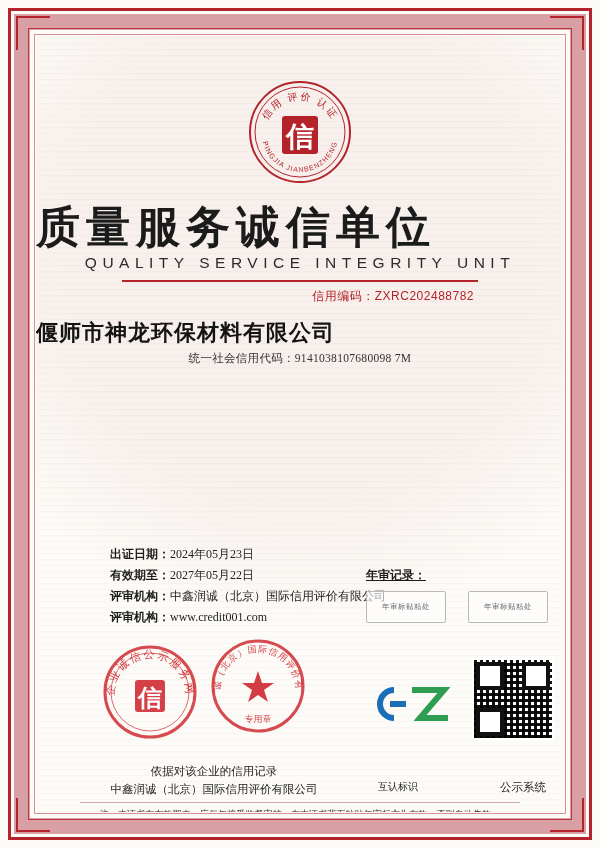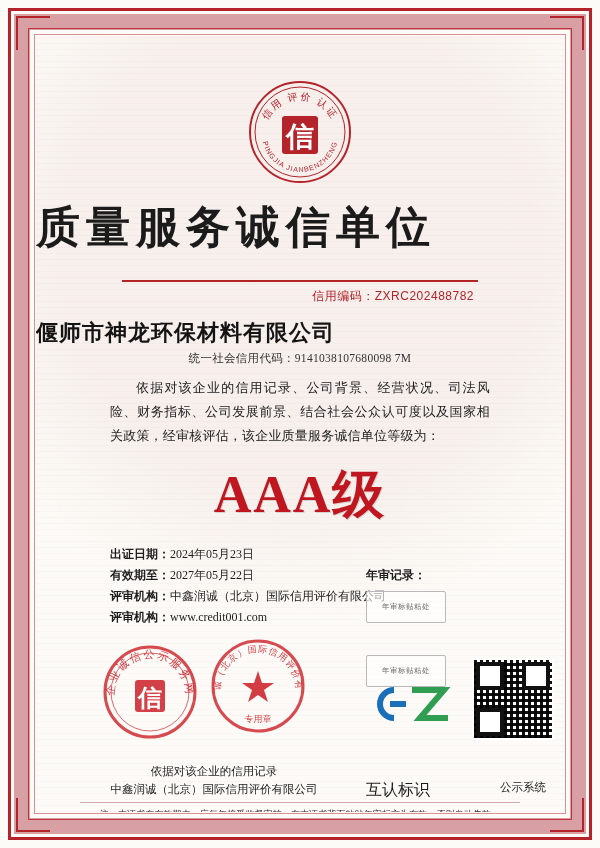--- a/index.html
+++ b/index.html
@@ -344,6 +344,7 @@
     </div>
 
     <div class="title-cn">质量服务诚信单位</div>
+    <div class="title-en">QUALITY SERVICE INTEGRITY UNIT</div>
     <div class="title-rule"></div>
 
     <div class="credit-no">

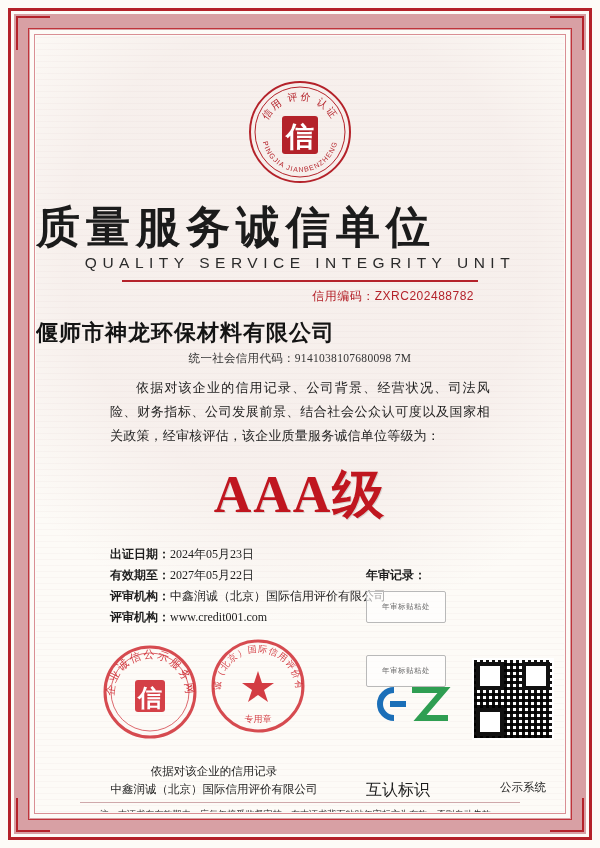--- a/index.html
+++ b/index.html
@@ -356,7 +356,6 @@
       <span>统一社会信用代码：</span><span>9141038107680098 7M</span>
     </div>
 
-    <div class="body-text">依据对该企业的信用记录、公司背景、经营状况、司法风险、财务指标、公司发展前景、结合社会公众认可度以及国家相关政策，经审核评估，该企业质量服务诚信单位等级为：</div>
 
     <div class="grade">AAA级</div>
 

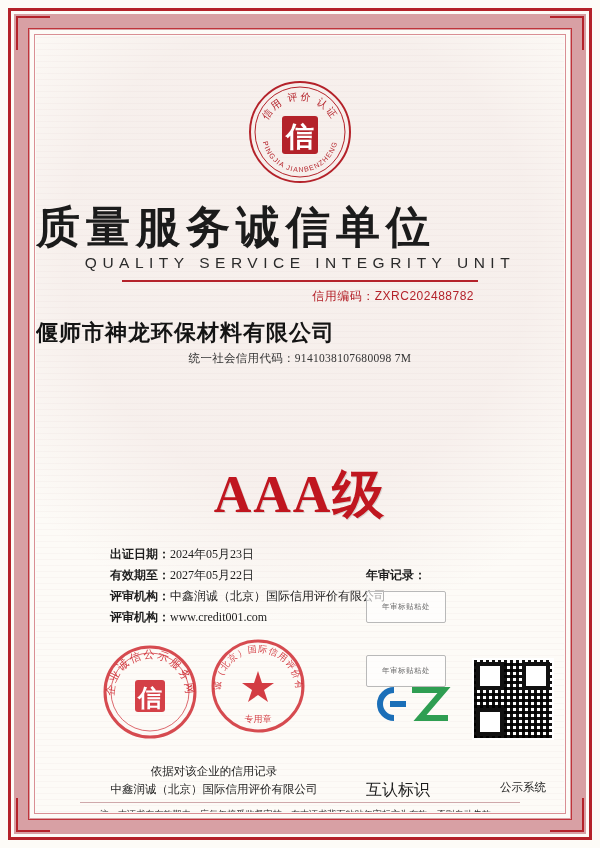--- a/index.html
+++ b/index.html
@@ -357,7 +357,6 @@
     </div>
 
 
-    <div class="grade">AAA级</div>
 
     <div class="details">
       <div class="row">

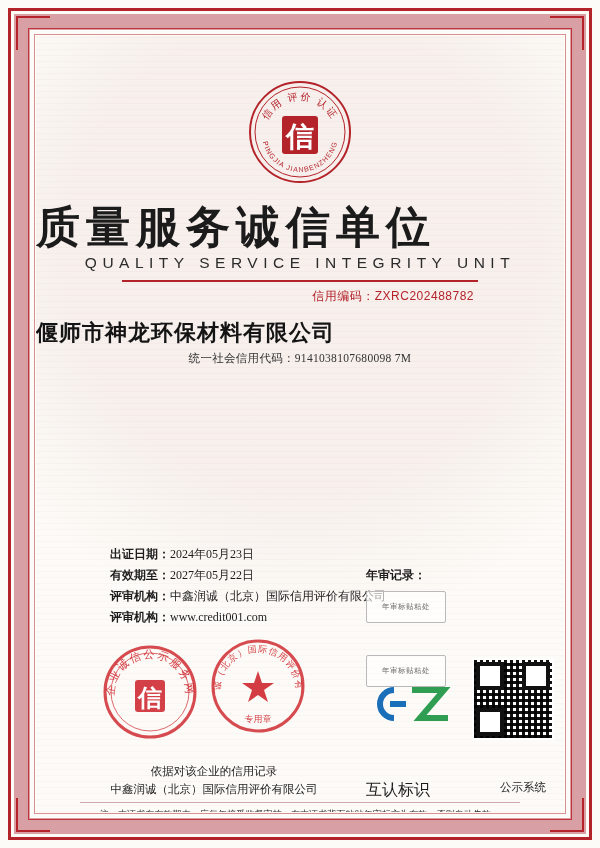--- a/index.html
+++ b/index.html
@@ -200,7 +200,7 @@
     font-size: 12px;
     color: #1d1d1d;
   }
-  .annual-title { font-weight: bold; margin-bottom: 7px; }
+  .annual-title { font-weight: bold; margin-bottom: 7px; text-decoration: underline; }
   .stamp-boxes { display: flex; gap: 32px; flex-direction: column; }
   .stamp-box {
     width: 78px; height: 30px;

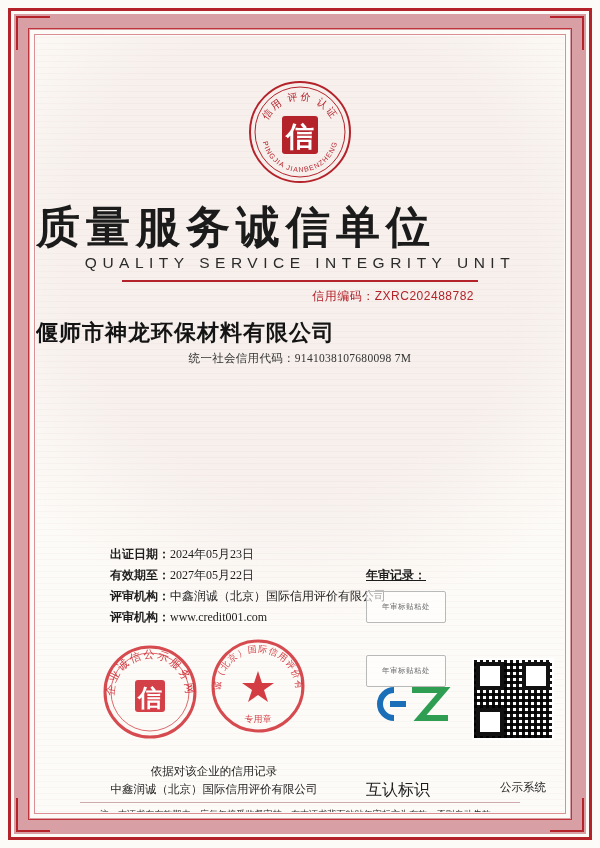--- a/index.html
+++ b/index.html
@@ -201,7 +201,7 @@
     color: #1d1d1d;
   }
   .annual-title { font-weight: bold; margin-bottom: 7px; text-decoration: underline; }
-  .stamp-boxes { display: flex; gap: 32px; flex-direction: column; }
+  .stamp-boxes { display: flex; gap: 22px; }
   .stamp-box {
     width: 78px; height: 30px;
     border: 1px solid #b9b9b9;

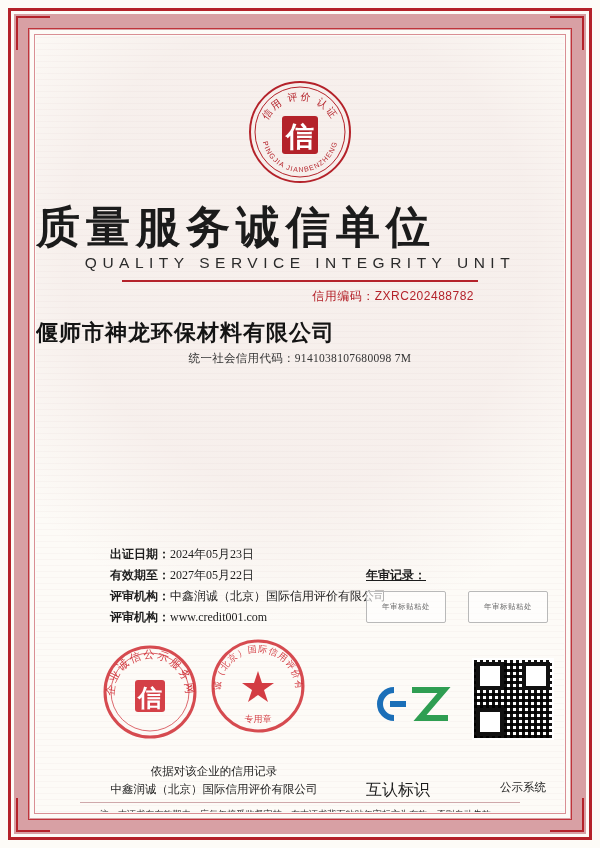--- a/index.html
+++ b/index.html
@@ -277,7 +277,7 @@
     top: 744px;
     width: 92px;
     text-align: center;
-    font-size: 16px;
+    font-size: 10px;
     color: #1d1d1d;
   }
   .caption-qr {

